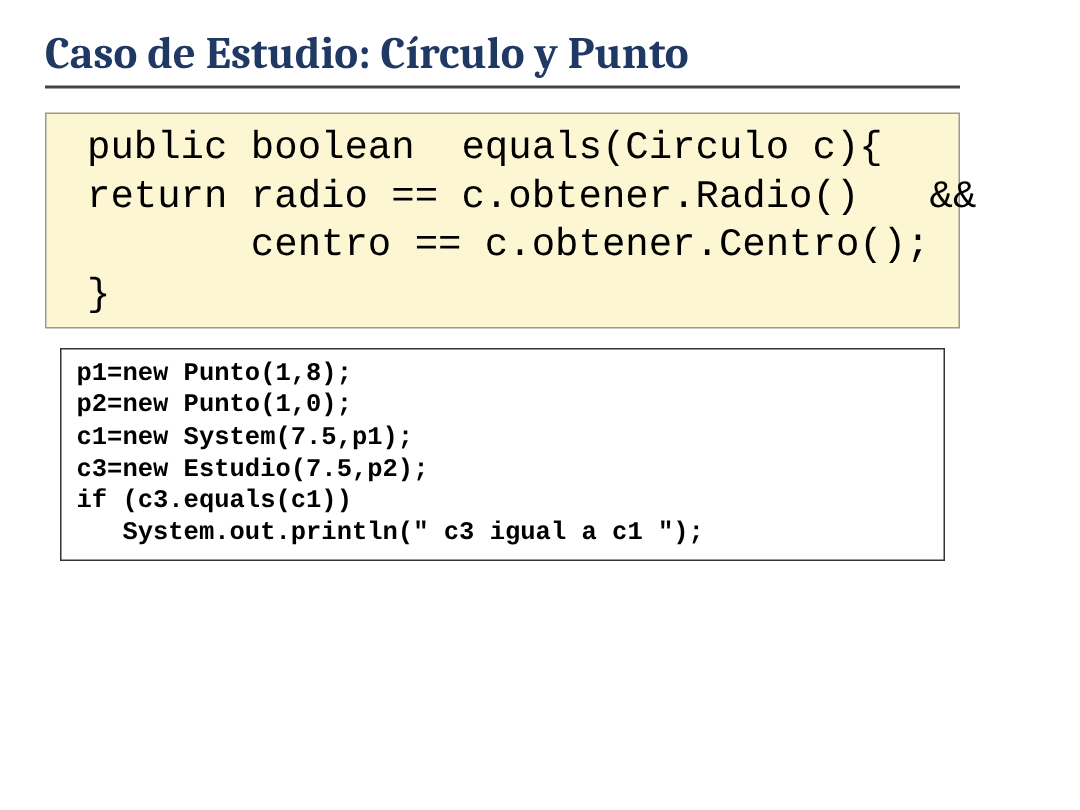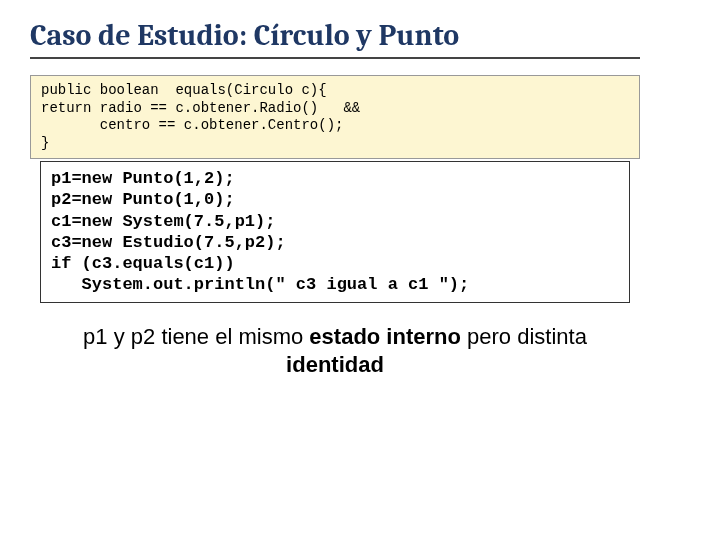--- a/index.html
+++ b/index.html
@@ -29,12 +29,12 @@
   .codebox1 {
     background: #fdf6d2;
     border: 1px solid #999;
-    padding: 6px 10px;
+    padding: 6px 27px;
     font-family: "Courier New", monospace;
-    font-size: 14px;
+    font-size: 26px;
     line-height: 1.25;
     white-space: pre;
-    margin-bottom: 2px;
+    margin-bottom: 13px;
   }
   .codebox2 {
     background: #ffffff;

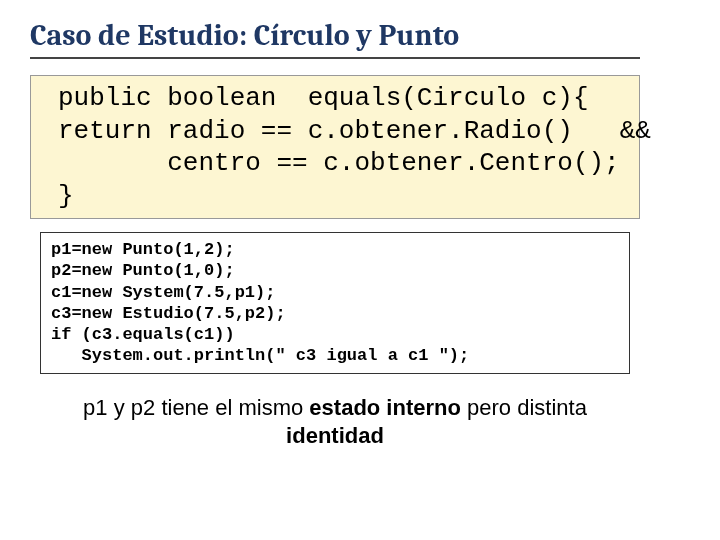--- a/index.html
+++ b/index.html
@@ -68,7 +68,7 @@
 <span>       centro == c.obtener.Centro();</span>
 <span>}</span></div>
 
-  <div class="codebox2"><span>p1=new Punto(1,2);</span>
+  <div class="codebox2"><span>p1=new Punto(1,8);</span>
 <span>p2=new Punto(1,0);</span>
 <span>c1=new System(7.5,p1);</span>
 <span>c3=new Estudio(7.5,p2);</span>

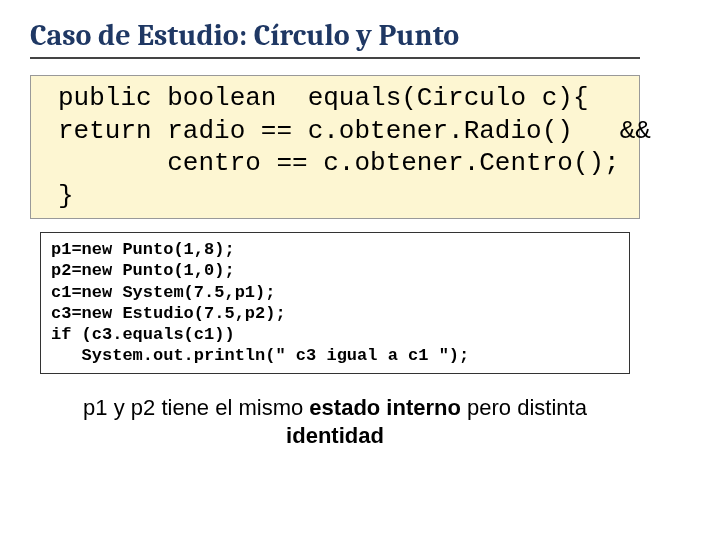--- a/index.html
+++ b/index.html
@@ -75,9 +75,6 @@
 <span>if (c3.equals(c1))</span>
 <span>   System.out.println(" c3 igual a c1 ");</span></div>
 
-  <div class="caption">
-    <span>p1 y p2 tiene el mismo </span><span class="b">estado interno</span><span> pero distinta </span><span class="b">identidad</span>
-  </div>
 </div>
 
 </body></html>

